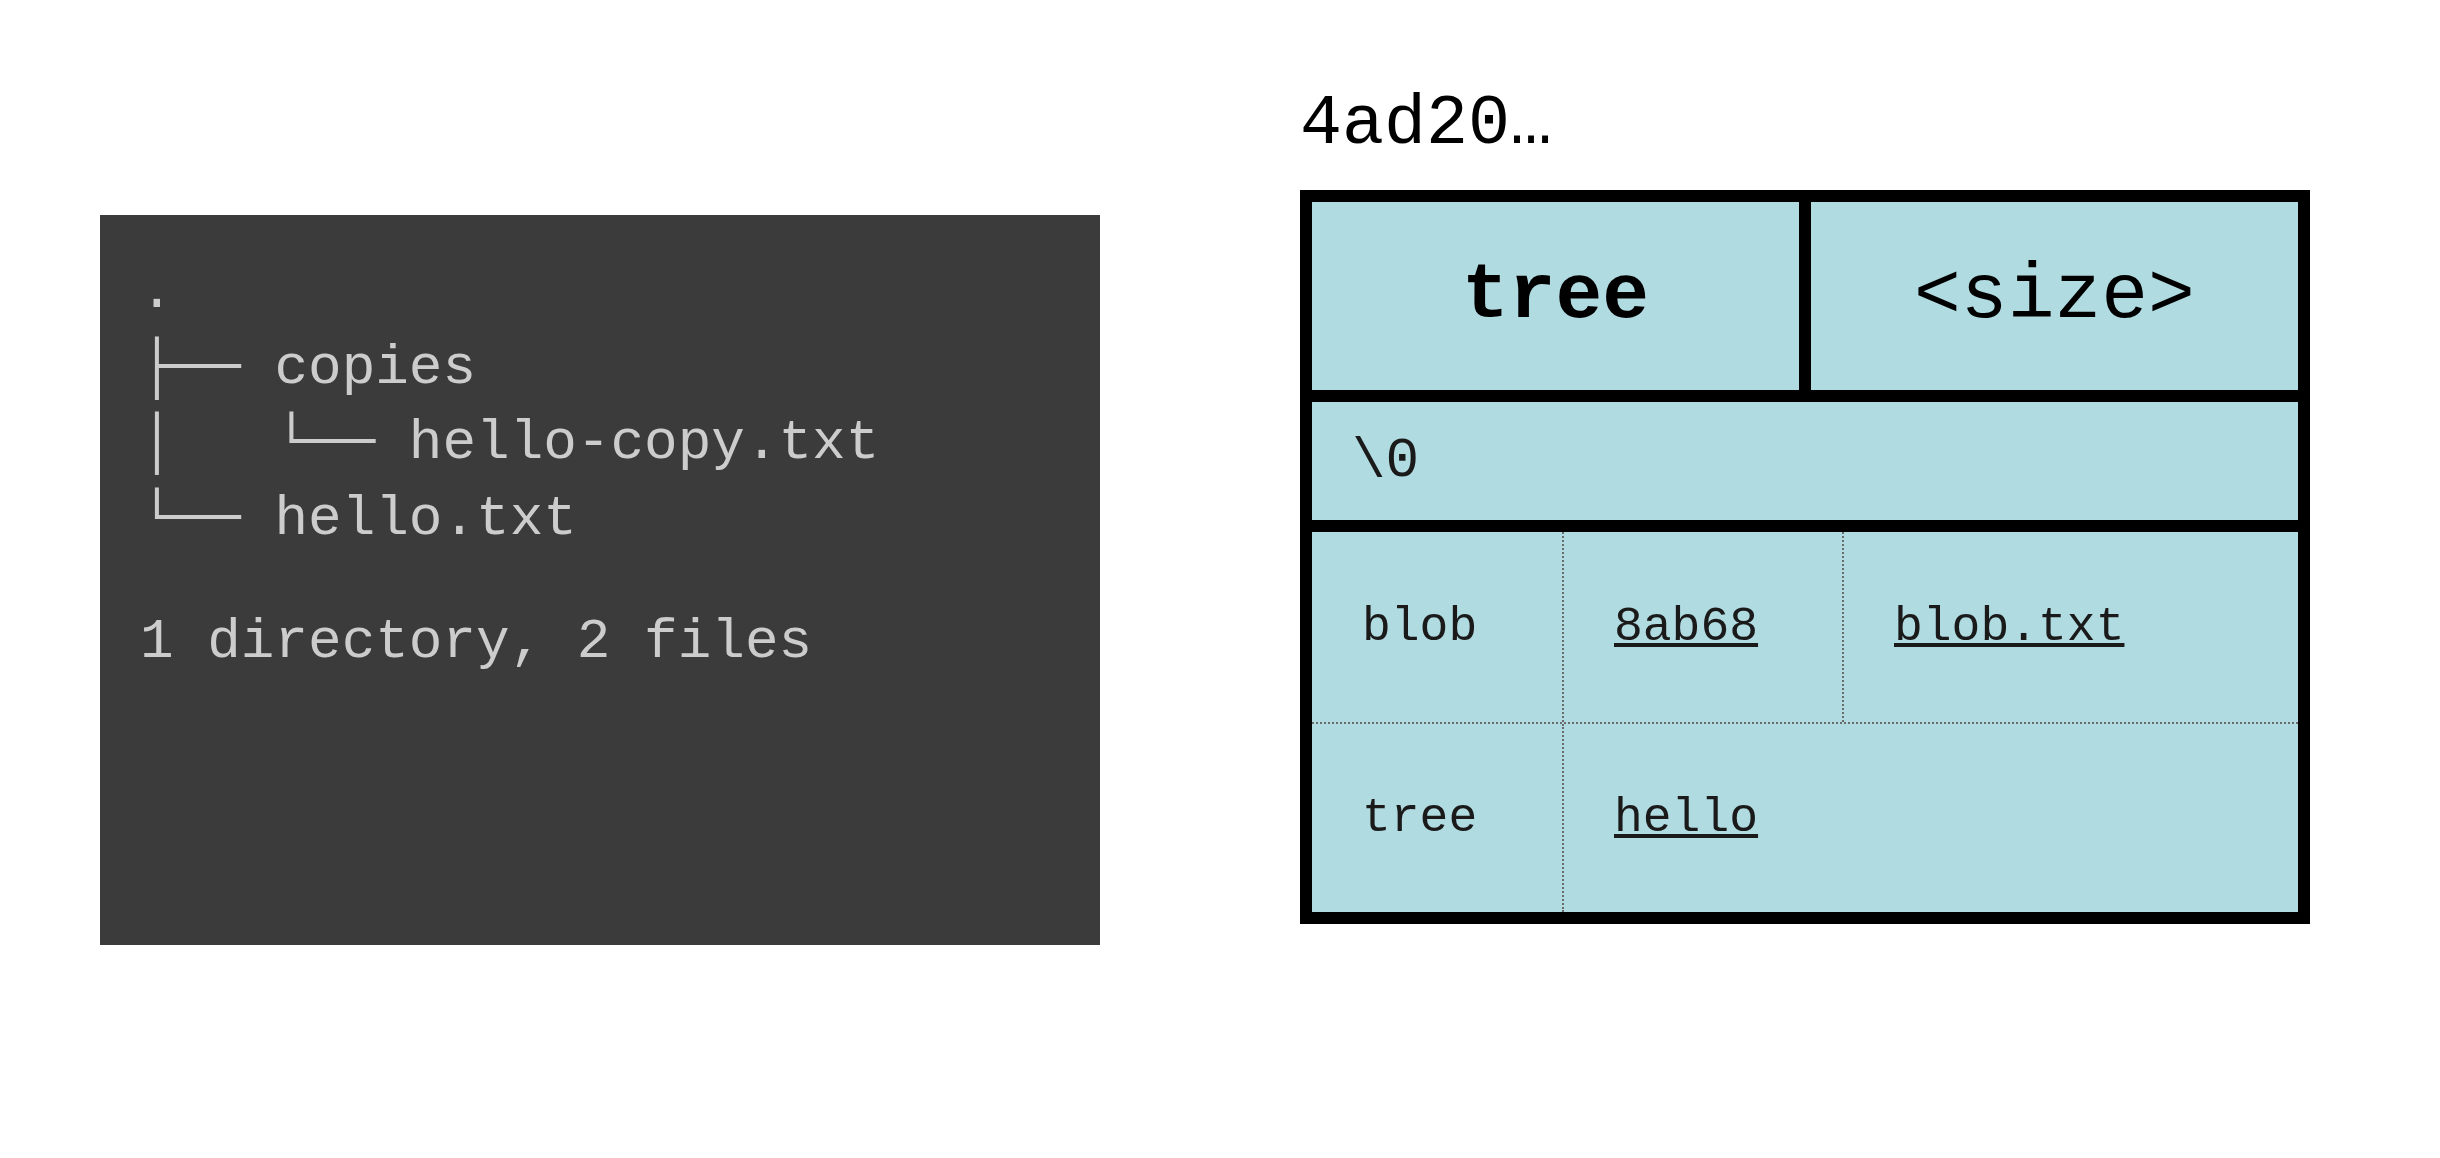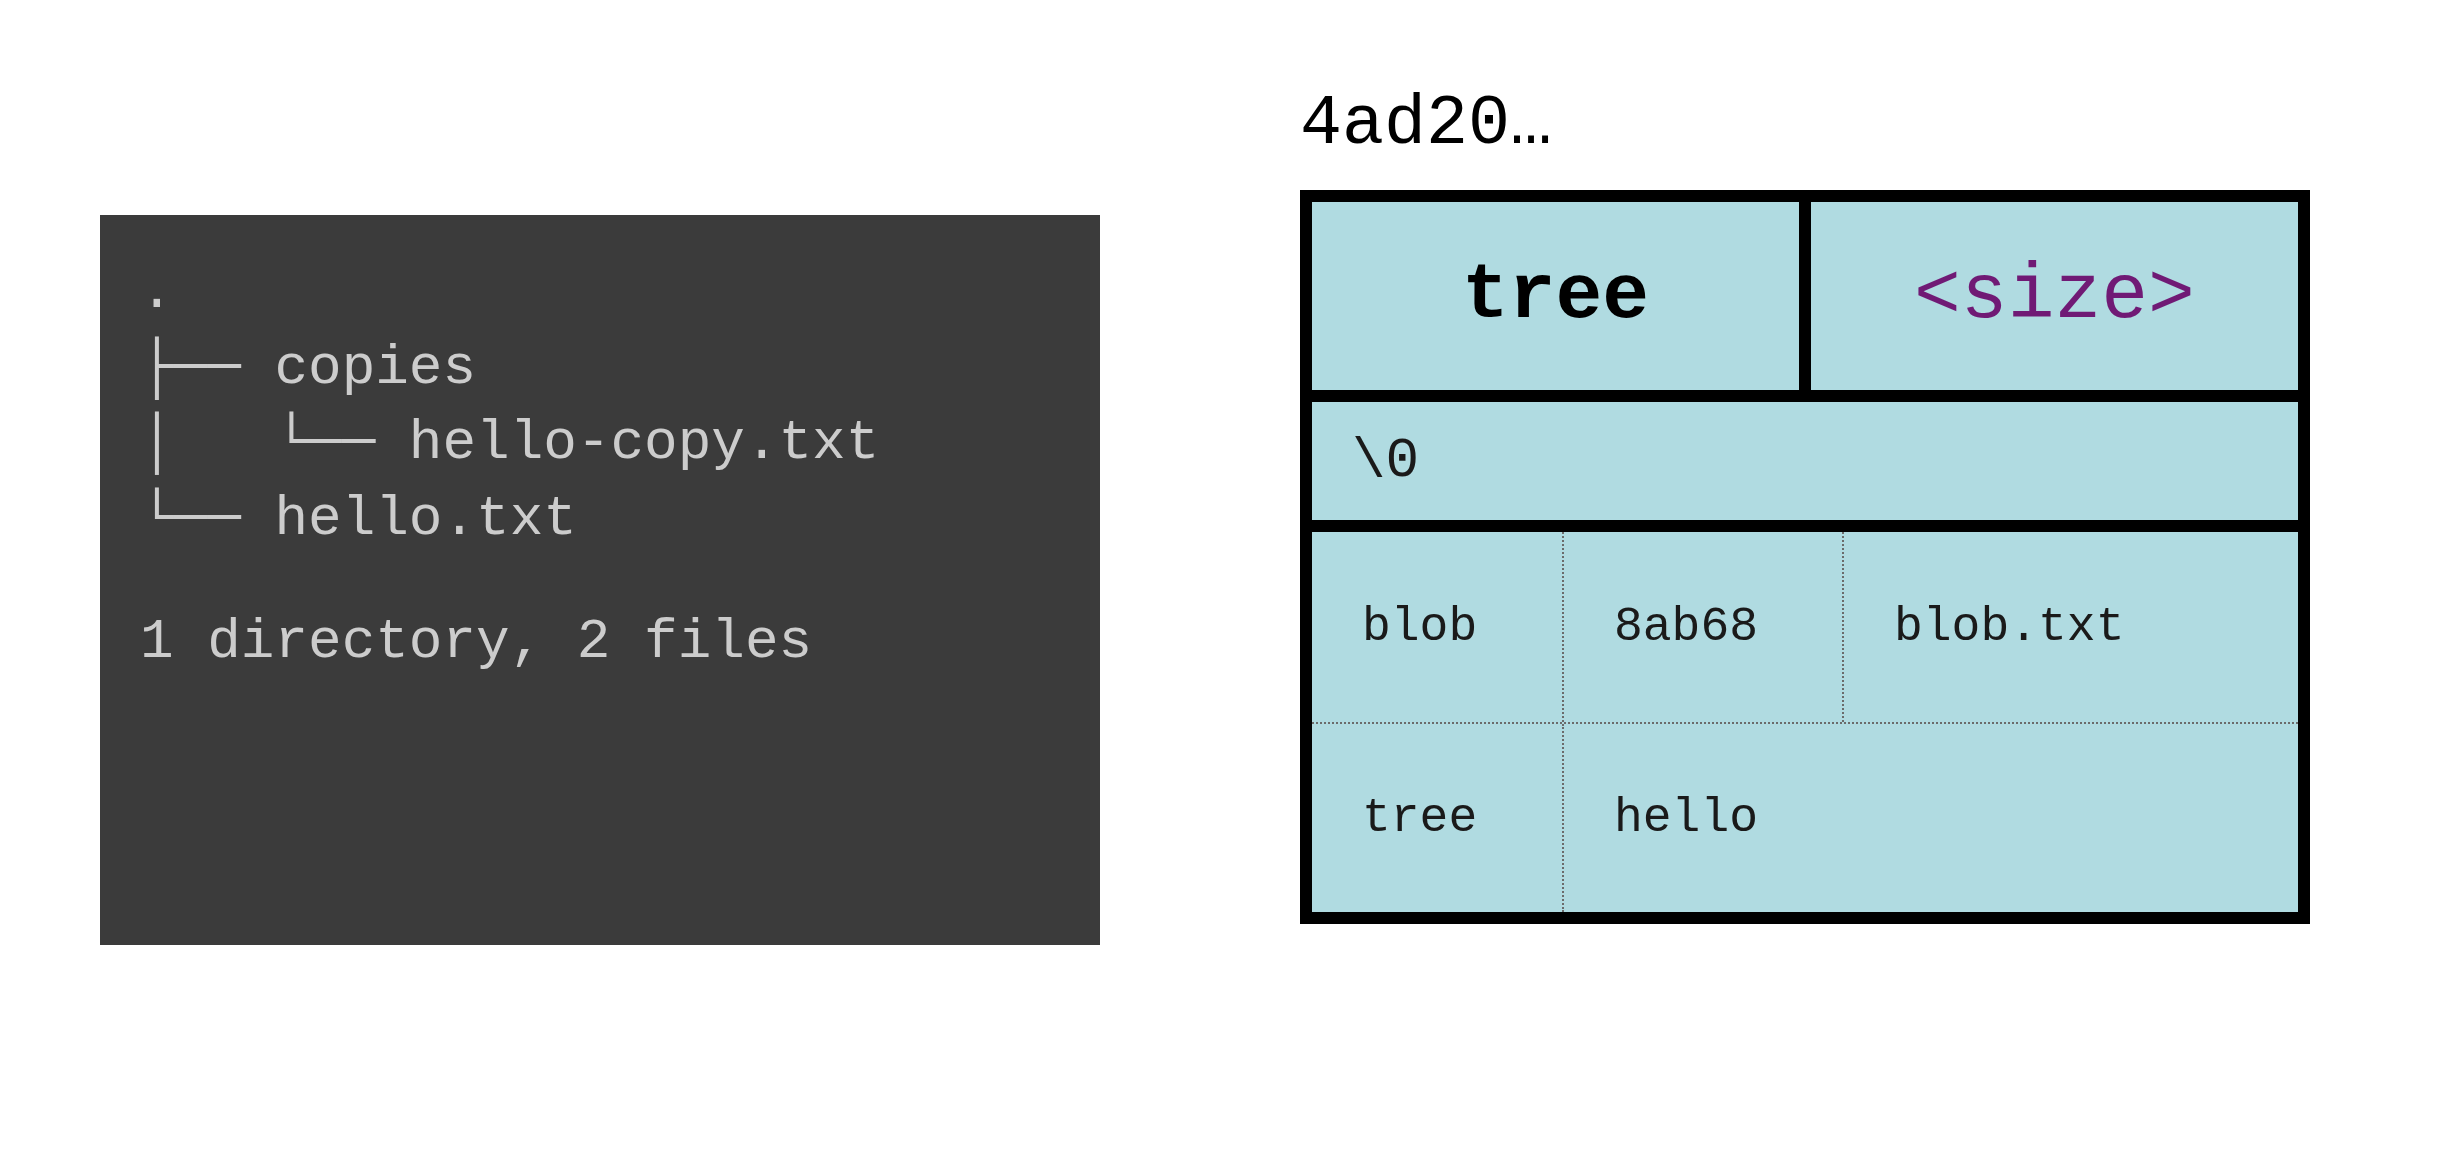--- a/index.html
+++ b/index.html
@@ -65,7 +65,7 @@
       justify-content: center;
       font-size: 78px;
       font-weight: 400;
-      color: #701a75;
+      color: #000000;
     }
     .null-row {
       height: 130px;

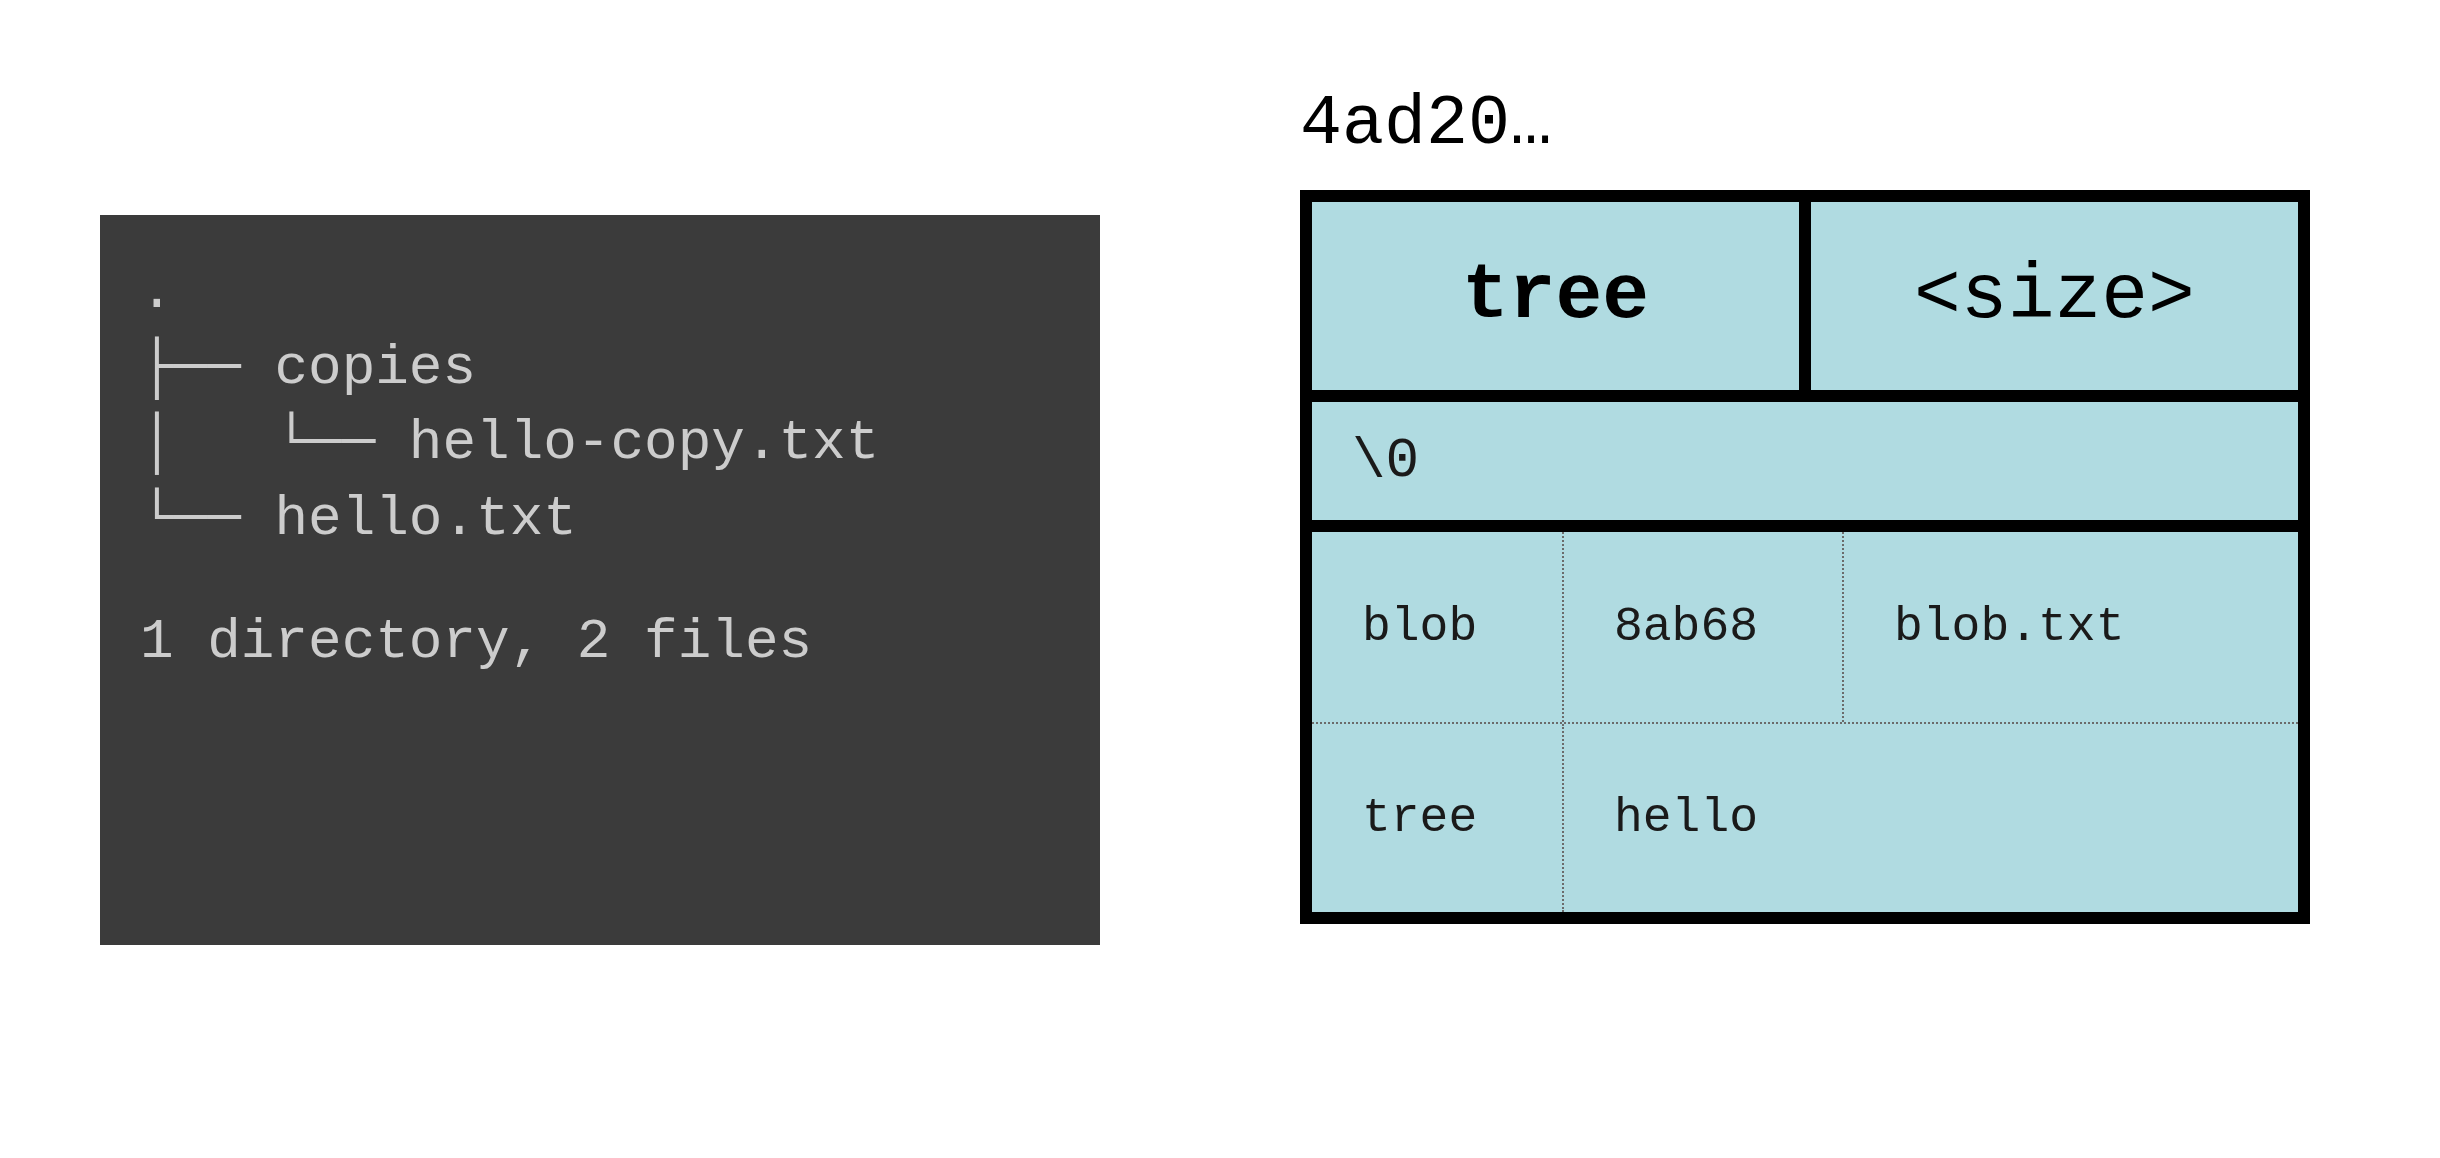--- a/index.html
+++ b/index.html
@@ -95,6 +95,7 @@
     }
     .entries .cell + .cell {
       border-left: 2px dotted #6b6b6b;
+      text-decoration: underline;
     }
     .entries .c1 { width: 250px; }
     .entries .c2 { width: 280px; }

